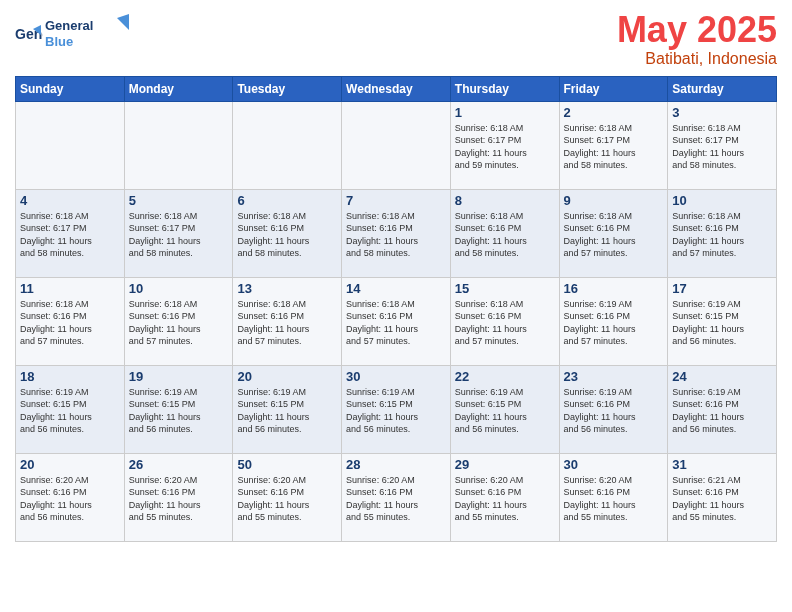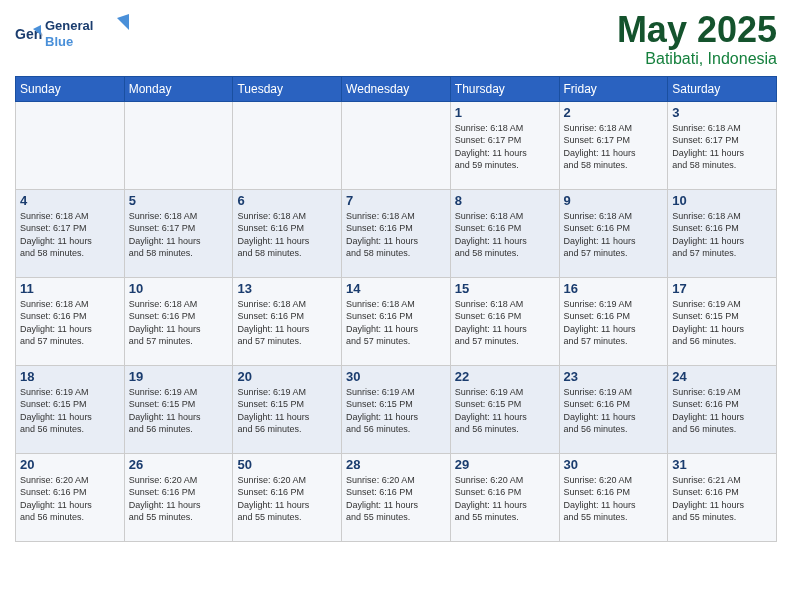--- a/index.html
+++ b/index.html
@@ -36,7 +36,7 @@
     .month-title {
       font-size: 36px;
       font-weight: bold;
-      color: #14532d;
+      color: #ef4444;
       line-height: 1.1;
     }
     .subtitle {

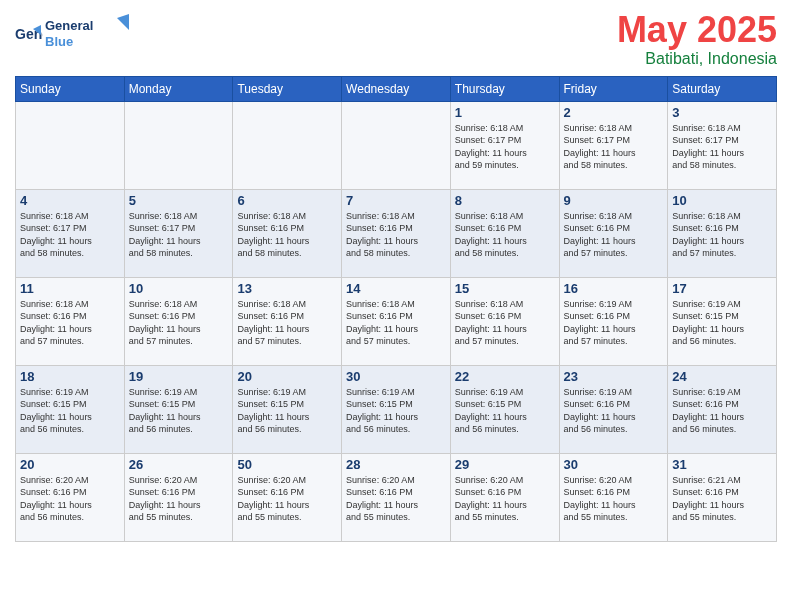--- a/index.html
+++ b/index.html
@@ -41,7 +41,7 @@
     }
     .subtitle {
       font-size: 16px;
-      color: #15803d;
+      color: #c2410c;
     }
     table {
       width: 100%;

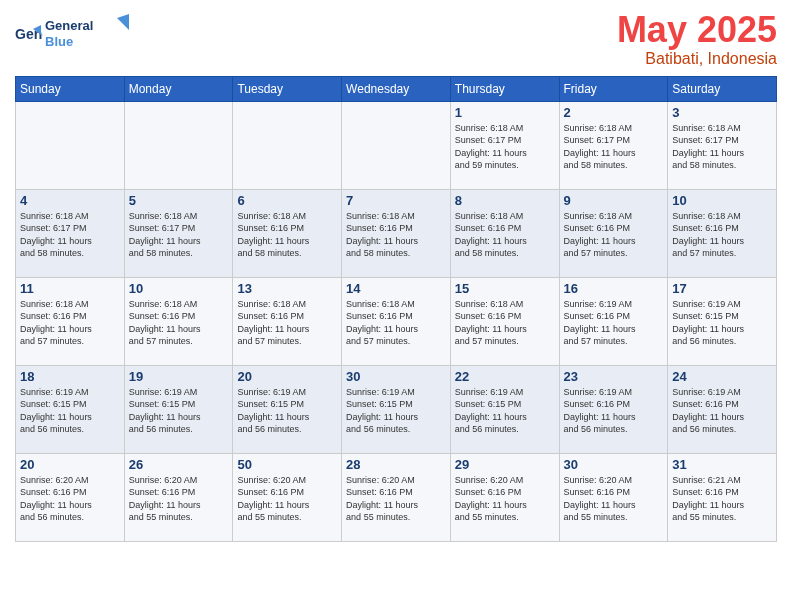--- a/index.html
+++ b/index.html
@@ -52,7 +52,7 @@
       background: #2a62c0;
       color: white;
       font-size: 12px;
-      font-weight: normal;
+      font-weight: bold;
       padding: 5px 4px;
       text-align: left;
       border: 1px solid #1a4fa0;

